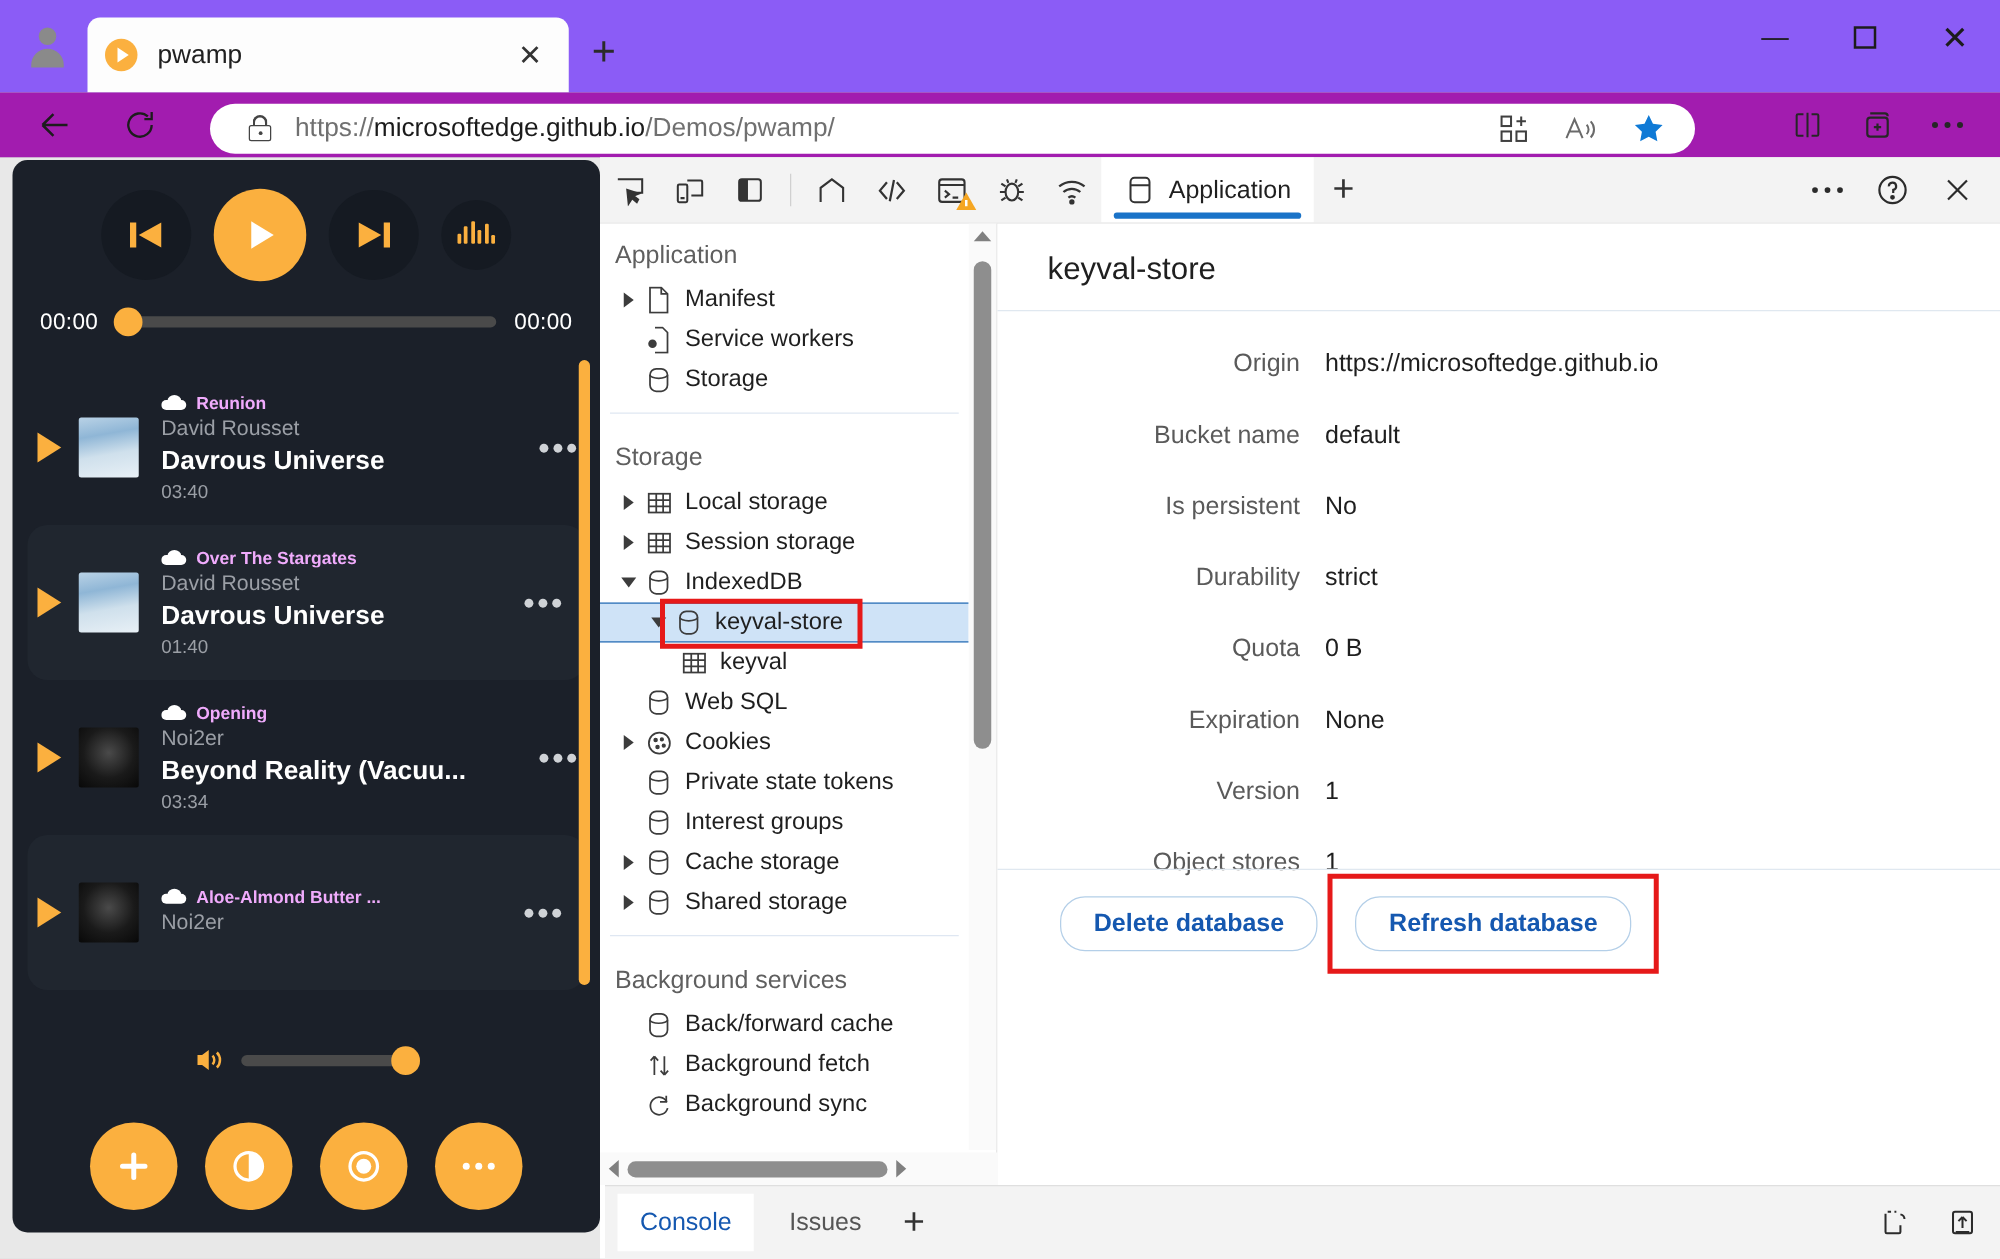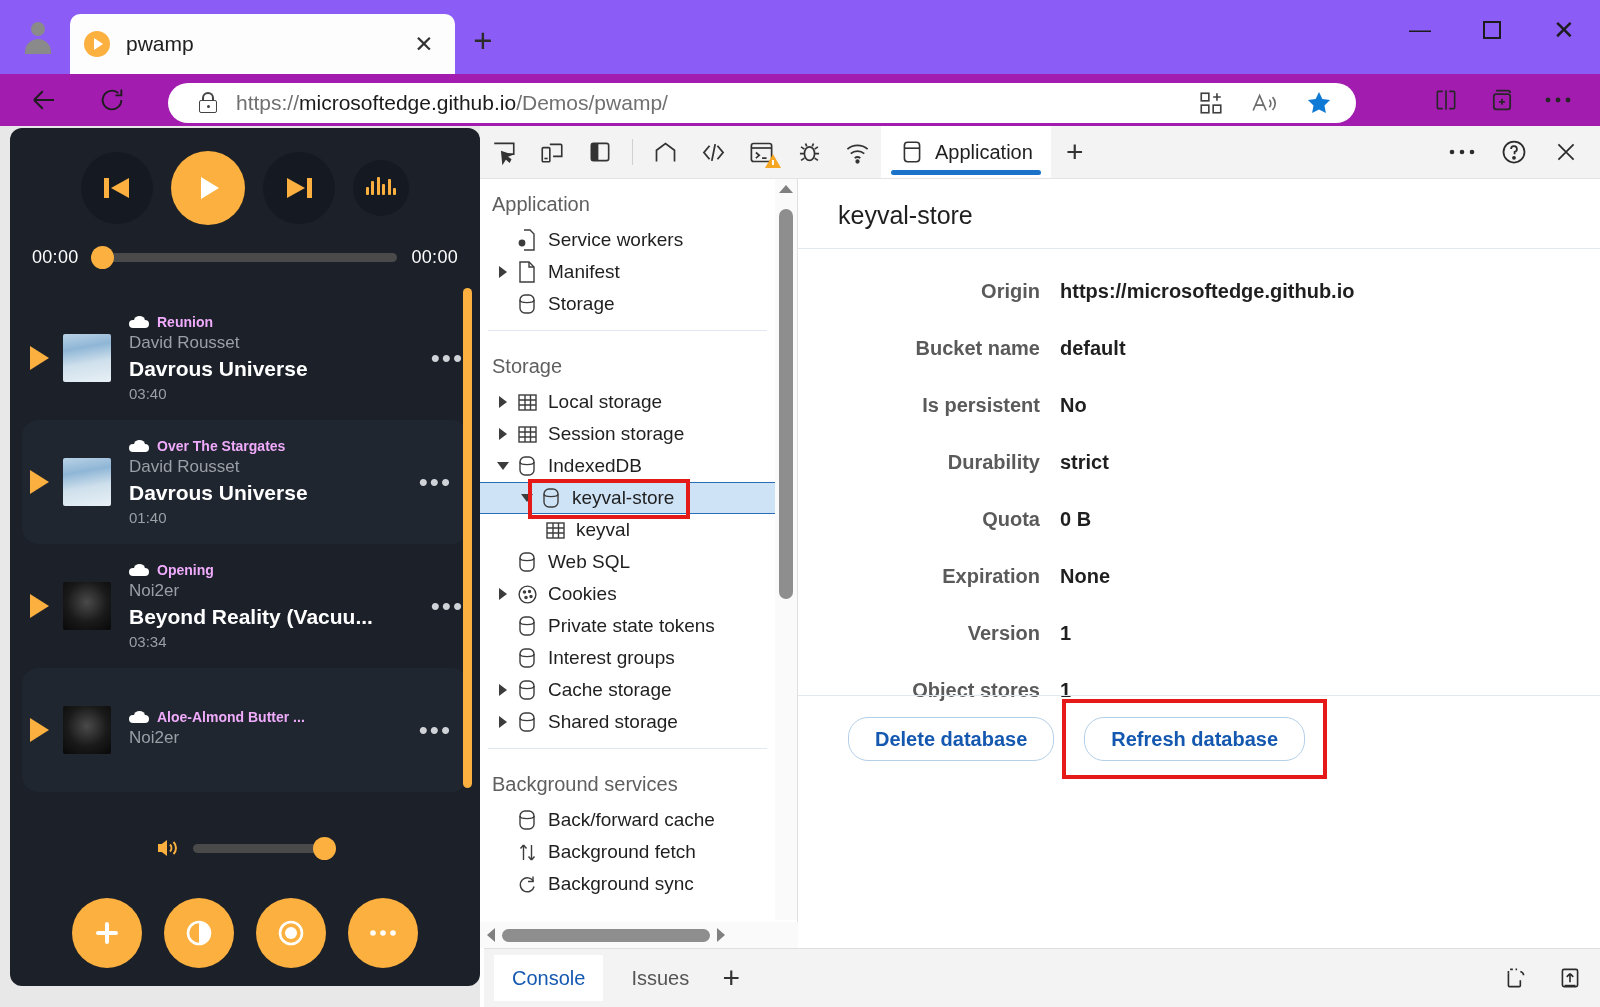--- a/index.html
+++ b/index.html
@@ -571,16 +571,6 @@
 
             <div class="sec-title">Application</div>
             <div class="tree-row indent-1">
-              <span class="arrow"></span>
-              <span class="tree-ico">
-                <svg width="20" height="22" viewBox="0 0 20 22" fill="none" stroke="#3c3c3c" stroke-width="1.4">
-                  <path d="M7 1h6l4 4v16H7"></path>
-                    <circle cx="5" cy="14" r="3.4" fill="#3c3c3c" stroke="none"></circle>
-                </svg>
-              </span>
-              <span class="tree-label">Service workers</span>
-            </div>
-            <div class="tree-row indent-1">
               <span class="arrow">
                   <i class="caret-r"></i>
                 </span>
@@ -591,6 +581,16 @@
                 </svg>
               </span>
               <span class="tree-label">Manifest</span>
+            </div>
+            <div class="tree-row indent-1">
+              <span class="arrow"></span>
+              <span class="tree-ico">
+                <svg width="20" height="22" viewBox="0 0 20 22" fill="none" stroke="#3c3c3c" stroke-width="1.4">
+                  <path d="M7 1h6l4 4v16H7"></path>
+                    <circle cx="5" cy="14" r="3.4" fill="#3c3c3c" stroke="none"></circle>
+                </svg>
+              </span>
+              <span class="tree-label">Service workers</span>
             </div>
             <div class="tree-row indent-1">
               <span class="arrow"></span>

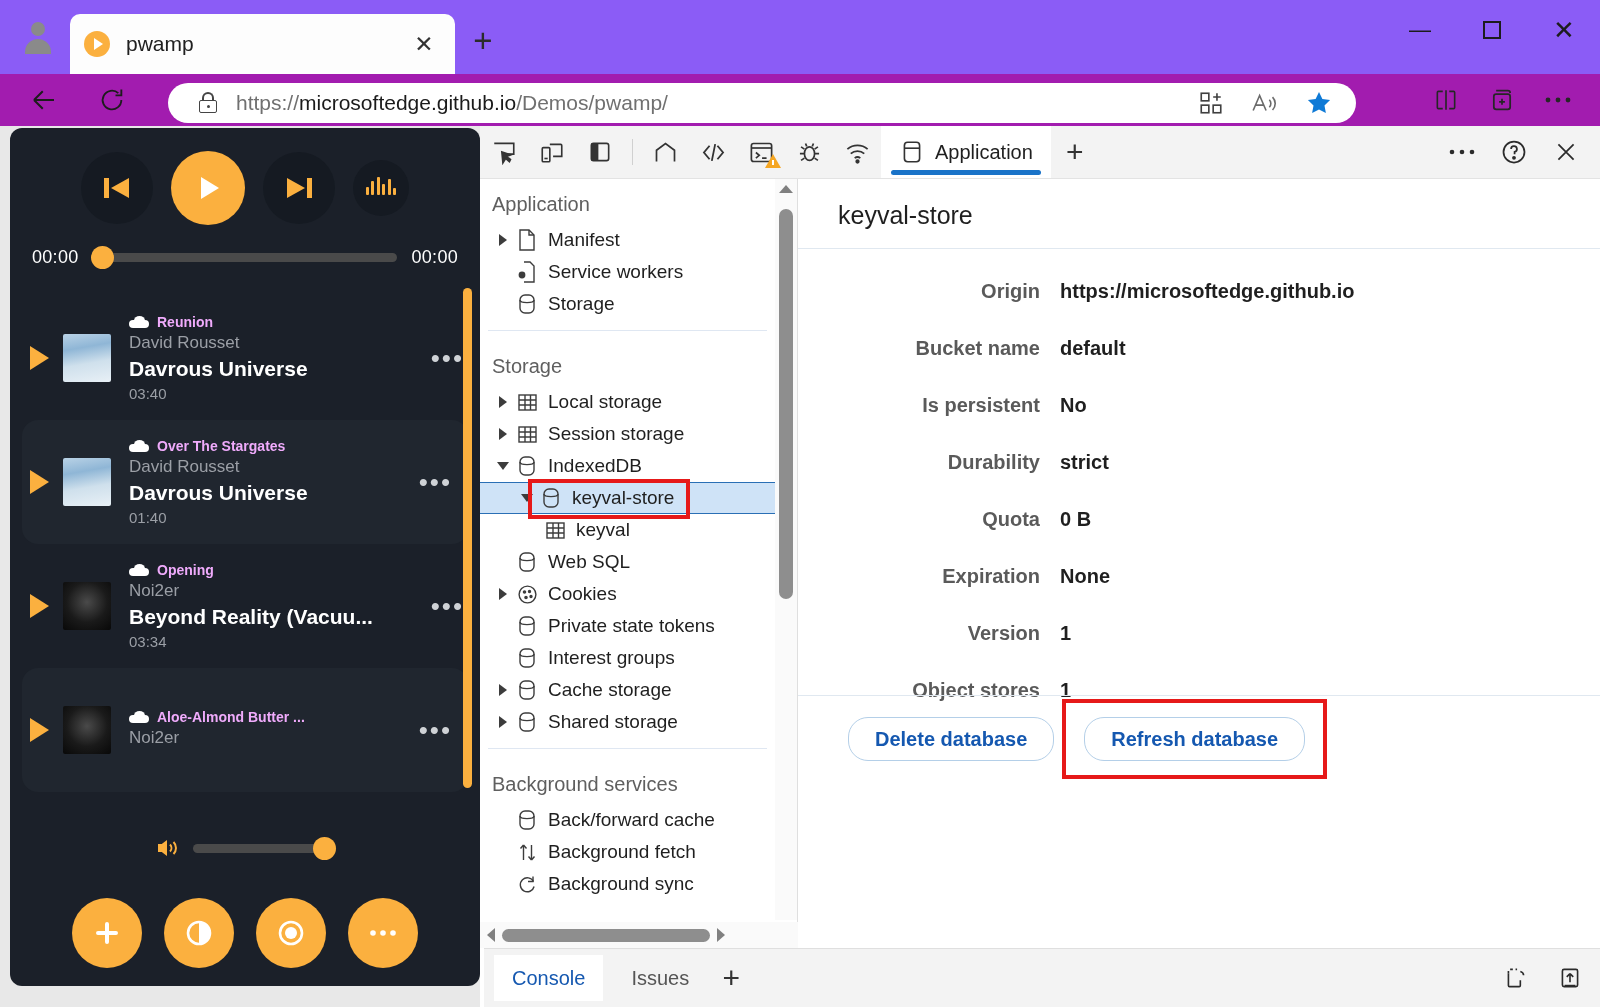--- a/index.html
+++ b/index.html
@@ -216,7 +216,7 @@
   .dt-main { position: relative; flex: 1; background: #ffffff; }
   .panel-title { font-size: 25px; color: #1f1f1f; padding: 22px 0 18px 40px; }
   .panel-rule { height: 1px; background: #e0e8f0; }
-  .fields { padding: 14px 0 0 0; font-weight: bold; }
+  .fields { padding: 14px 0 0 0; }
   .field { display: flex; align-items: center; height: 57px; }
   .field-label { width: 262px; text-align: right; font-size: 20px; color: #5a5a5a; padding-right: 20px; }
   .field-value { font-size: 20px; color: #1f1f1f; }

